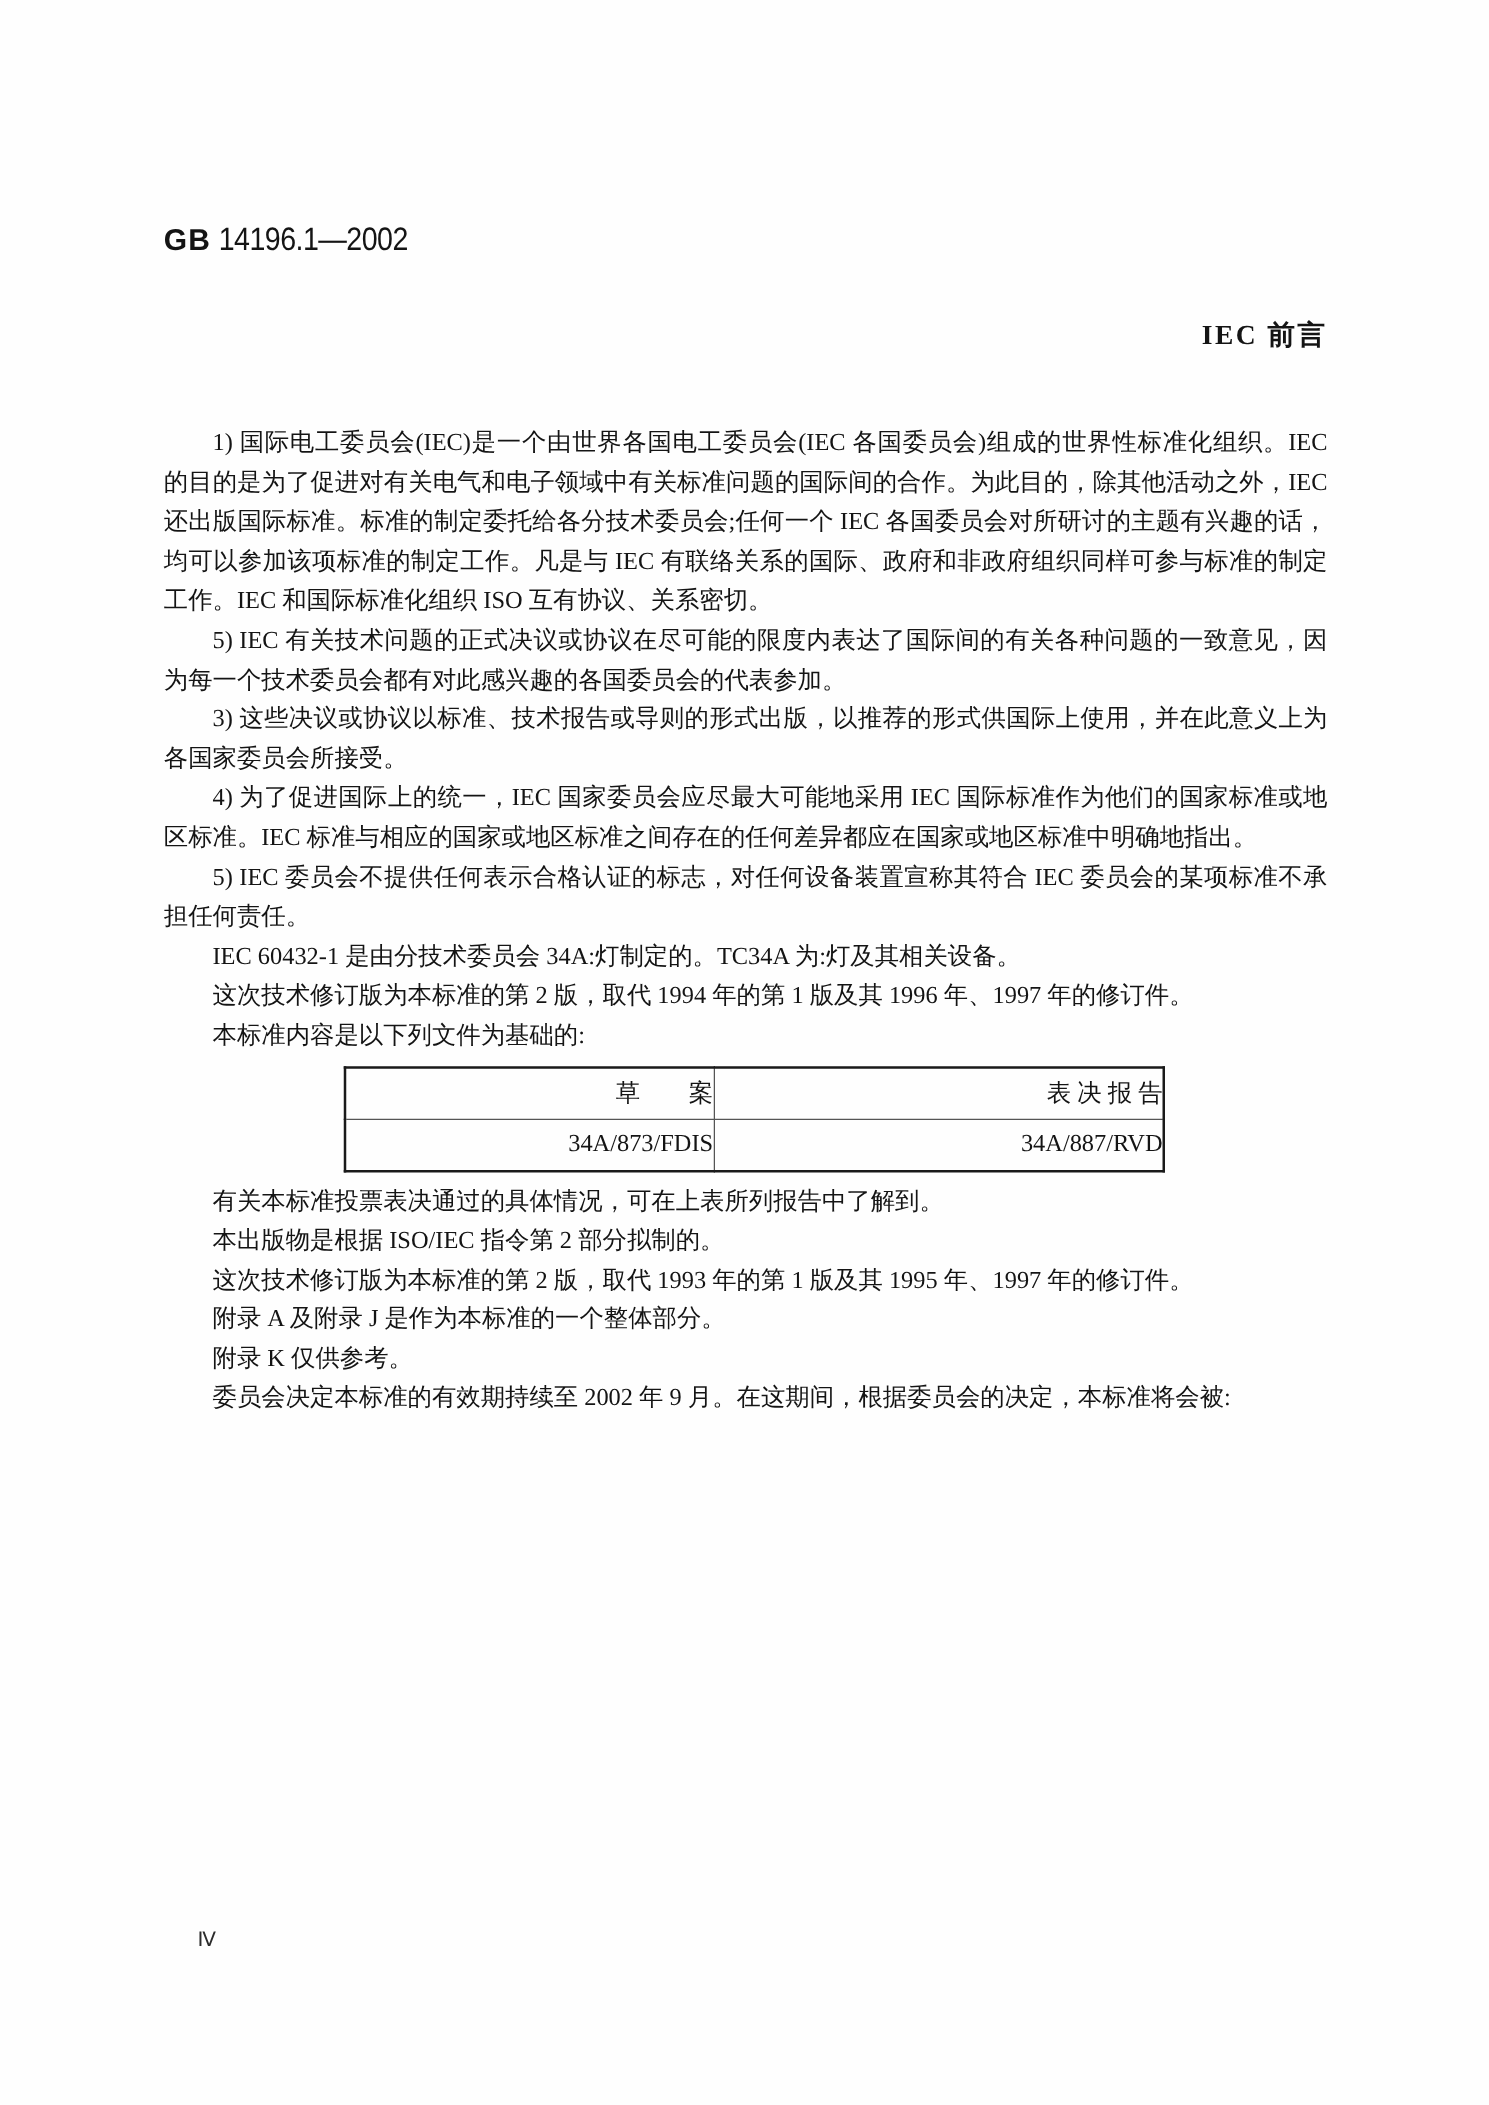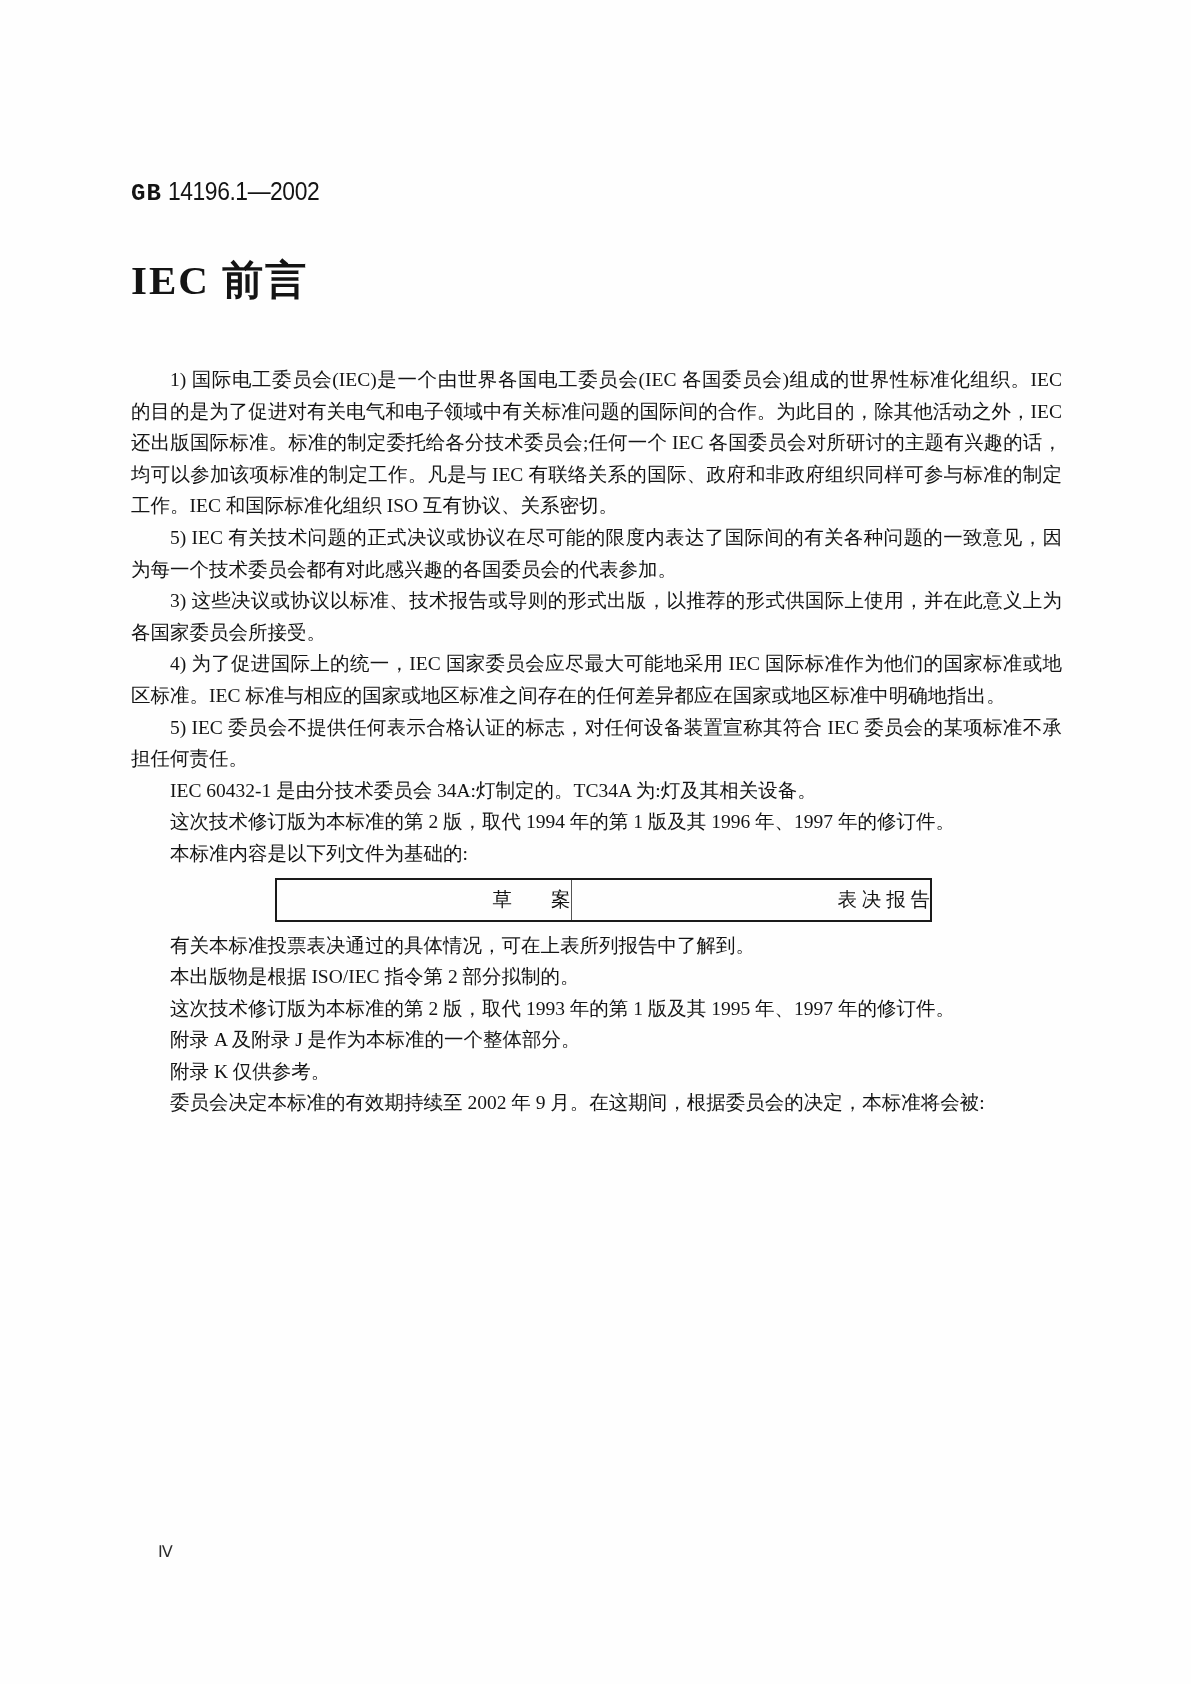--- a/index.html
+++ b/index.html
@@ -23,7 +23,7 @@
     white-space: nowrap;
   }
   .doc-number .prefix {
-    font-family: Liberation Mono, monospace;
+    font-family: Liberation Sans, sans-serif;
     font-weight: bold;
     font-size: 24px;
     letter-spacing: 1px;

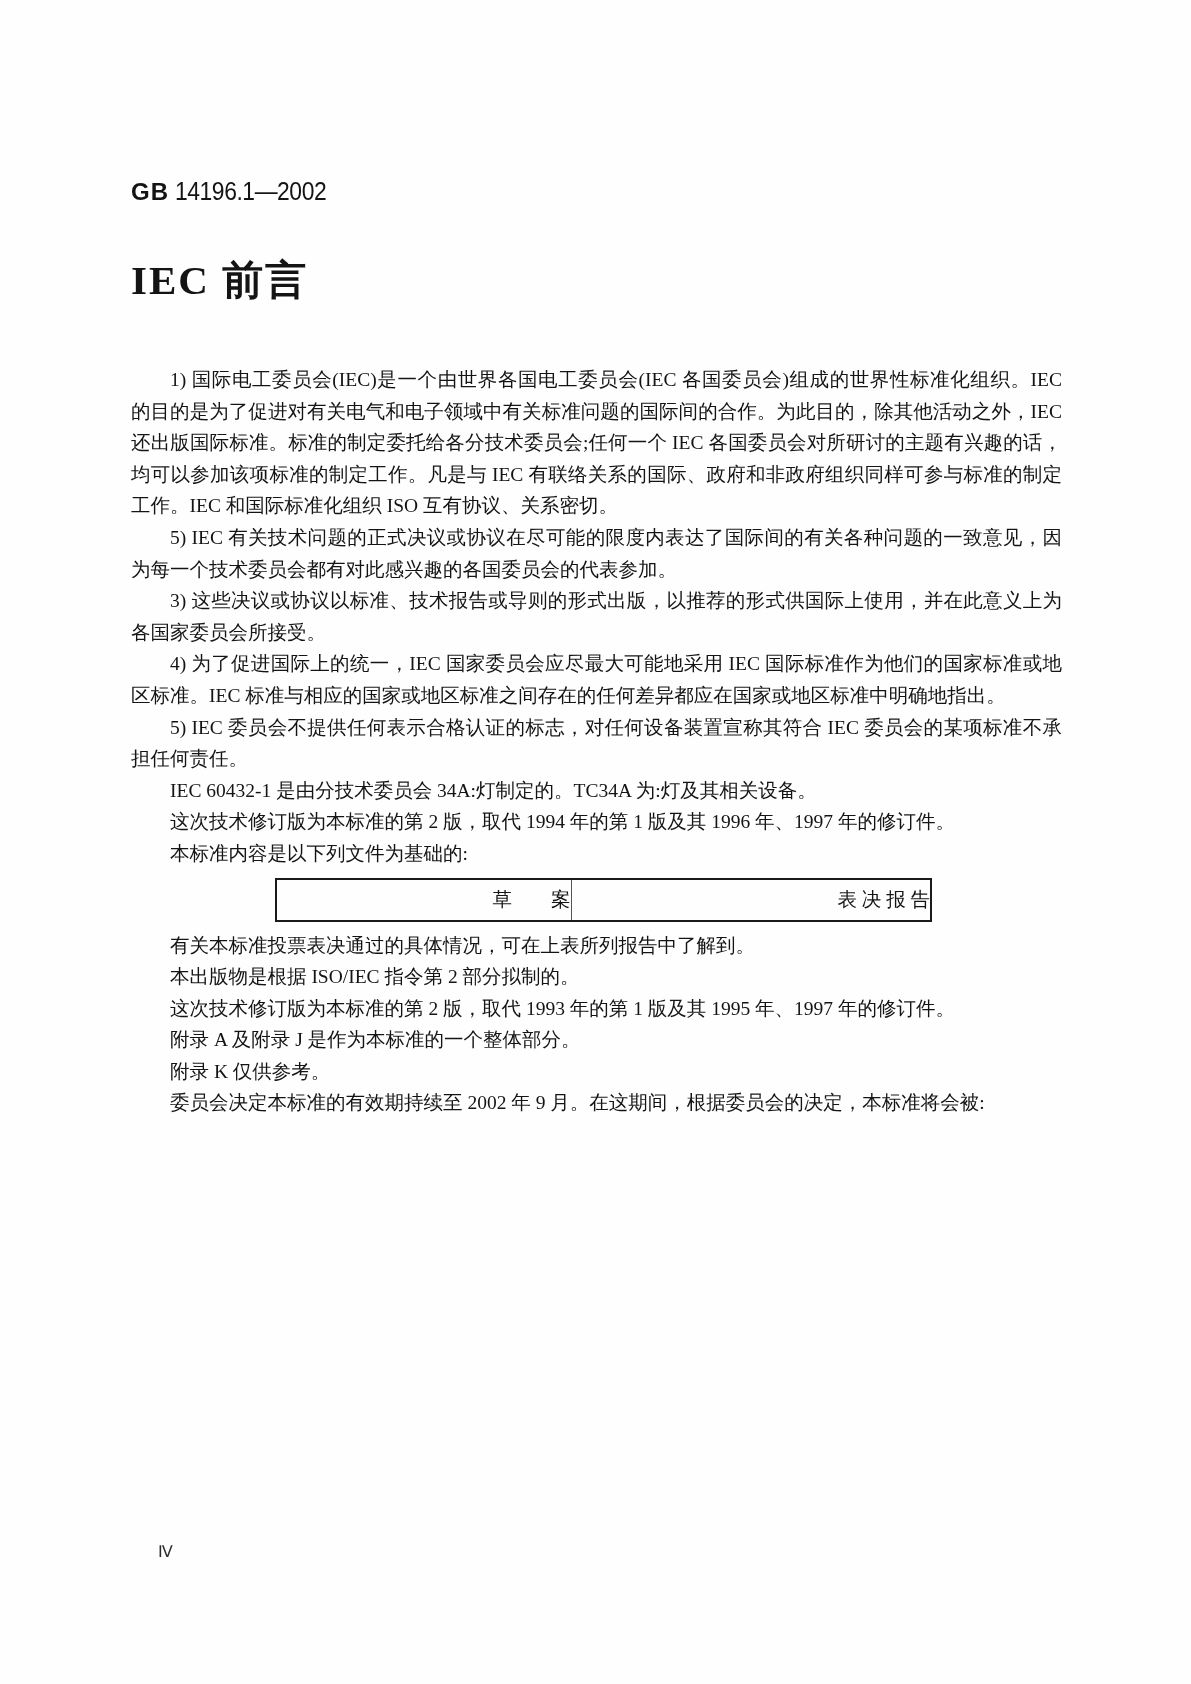--- a/index.html
+++ b/index.html
@@ -46,8 +46,8 @@
   }
   .title {
     margin: 0 0 56px 0;
-    text-align: left;
-    font-size: 41px;
+    text-align: right;
+    font-size: 22px;
     font-weight: bold;
     letter-spacing: 2px;
   }

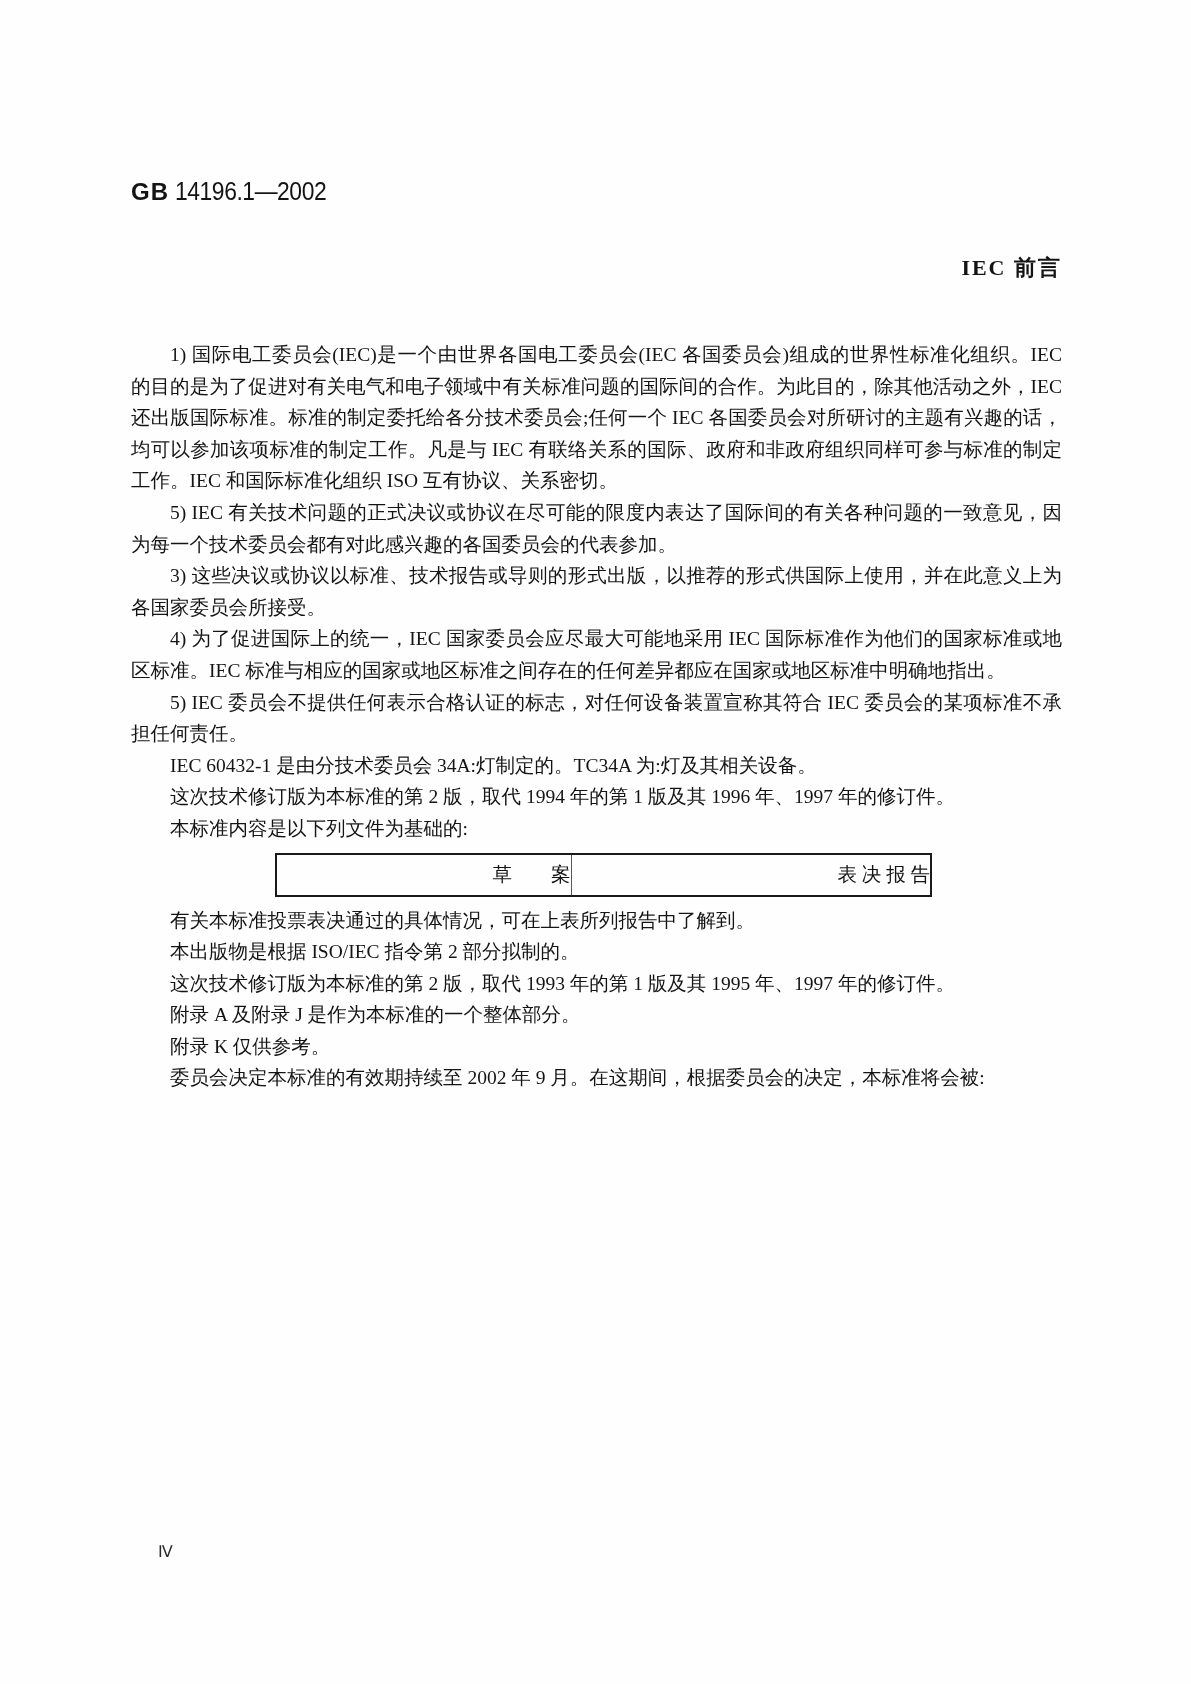--- a/index.html
+++ b/index.html
@@ -128,6 +128,10 @@
           <td>草　　案</td>
           <td>表 决 报 告</td>
         </tr>
+        <tr>
+          <td>34A/873/FDIS</td>
+          <td>34A/887/RVD</td>
+        </tr>
       </tbody>
     </table>
 

